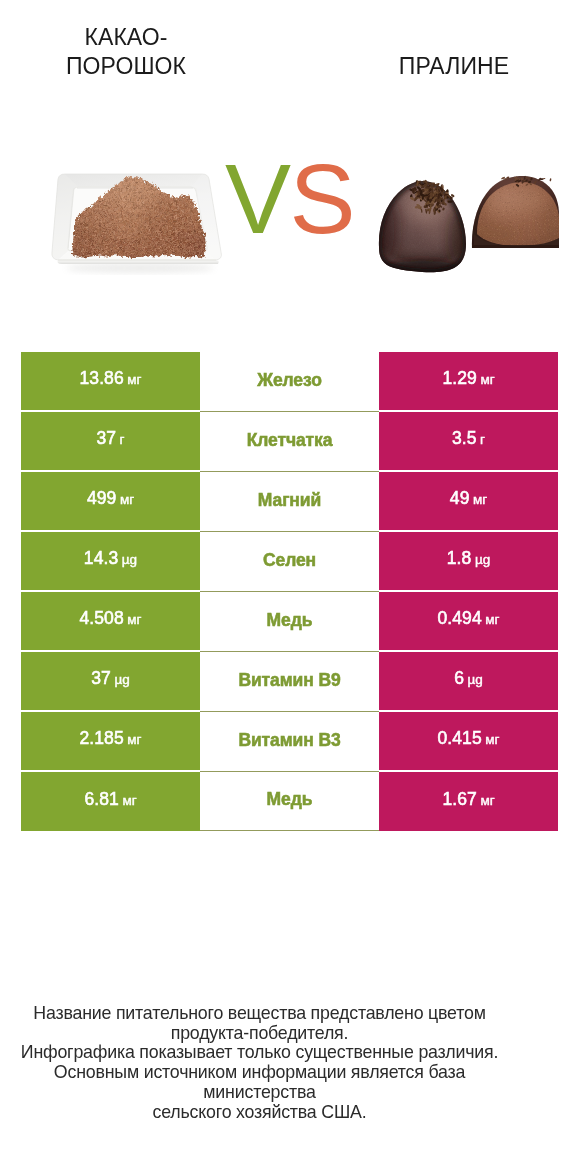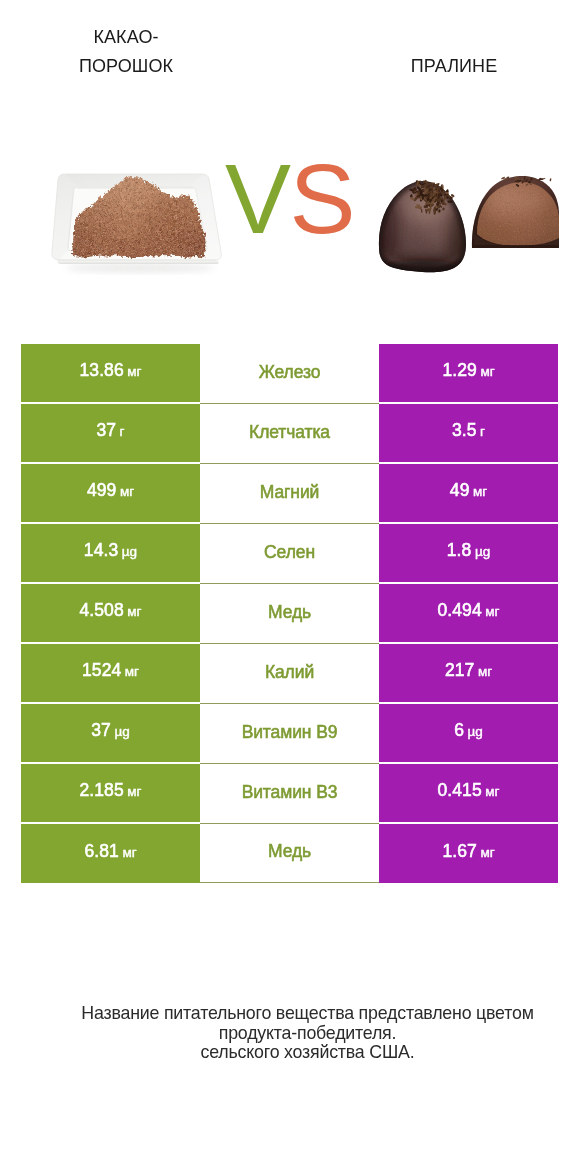--- a/index.html
+++ b/index.html
@@ -5,7 +5,7 @@
 html,body{margin:0;padding:0;}
 body{width:580px;height:1174px;background:#fff;font-family:"Liberation Sans",sans-serif;-webkit-font-smoothing:antialiased;}
 .page{position:relative;width:580px;height:1174px;overflow:hidden;}
-.title{position:absolute;text-align:center;color:#1b1b1b;font-size:18px;font-weight:400;line-height:29px;letter-spacing:0.1px;}
+.title{position:absolute;text-align:center;color:#1b1b1b;font-size:23px;font-weight:400;line-height:29px;letter-spacing:0.1px;}
 .title-left{left:16px;top:23px;width:220px;}
 .title-right{left:344px;top:52px;width:220px;}
 svg.img-left{position:absolute;left:44px;top:160px;width:186px;height:118px;}

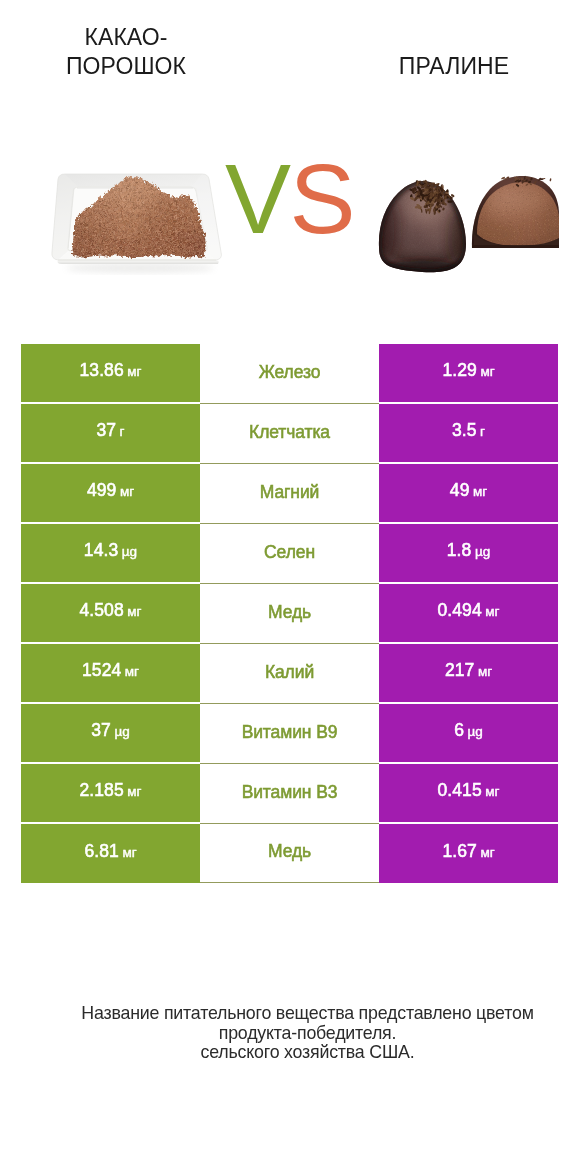--- a/index.html
+++ b/index.html
@@ -14,7 +14,7 @@
 .vs span{font-size:99px;font-weight:400;line-height:110px;letter-spacing:-1.5px;}
 .vs .v{color:#82A630;}
 .vs .s{color:#E06C49;}
-table.cmp{position:absolute;left:21px;top:344px;width:537px;border-collapse:separate;border-spacing:0;}
+table.cmp{position:absolute;left:21px;top:352px;width:537px;border-collapse:separate;border-spacing:0;}
 table.cmp td{width:179px;height:58px;padding:0;text-align:center;vertical-align:middle;line-height:1;}
 td.left{background:#82A630;color:#fff;}
 td.right{background:#a21caf;color:#fff;}

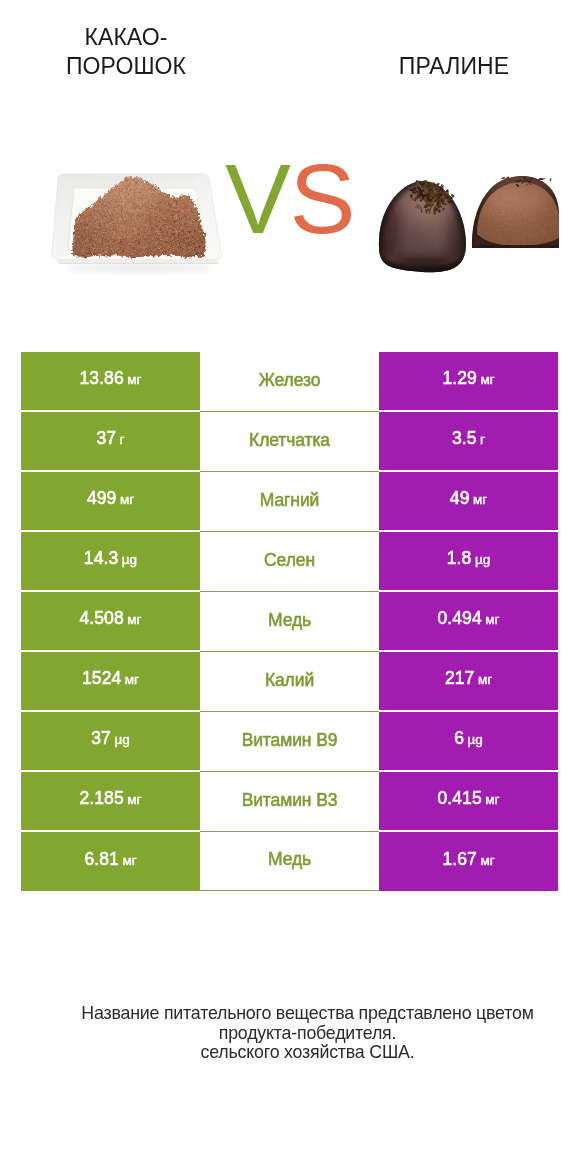--- a/index.html
+++ b/index.html
@@ -24,7 +24,7 @@
 tr.last td{border-bottom:none;}
 .num{font-size:17.5px;font-weight:400;position:relative;top:-2px;letter-spacing:0.1px;-webkit-text-stroke:0.6px currentColor;}
 .unit{font-size:13.5px;font-weight:400;margin-left:3.5px;position:relative;top:-2px;-webkit-text-stroke:0.45px currentColor;}
-.label{font-size:17.5px;font-weight:400;color:#7E9B33;position:relative;top:-1px;letter-spacing:-0.1px;-webkit-text-stroke:0.55px #7E9B33;}
+.label{font-size:17.5px;font-weight:700;color:#7E9B33;position:relative;top:-1px;letter-spacing:-0.1px;-webkit-text-stroke:0.55px #7E9B33;}
 .footer{position:absolute;left:0;top:1004px;width:519px;text-align:center;color:#2b2b2b;font-size:17.8px;line-height:19.7px;letter-spacing:-0.2px;padding-left:48px;}
 </style>
 </head>

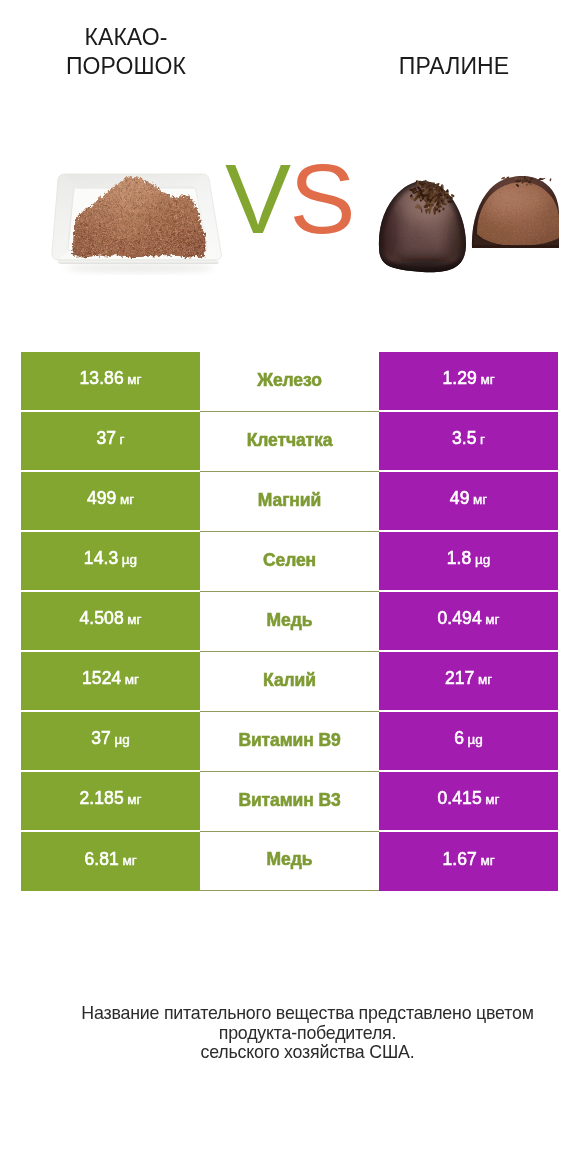--- a/index.html
+++ b/index.html
@@ -17,7 +17,7 @@
 table.cmp{position:absolute;left:21px;top:352px;width:537px;border-collapse:separate;border-spacing:0;}
 table.cmp td{width:179px;height:58px;padding:0;text-align:center;vertical-align:middle;line-height:1;}
 td.left{background:#82A630;color:#fff;}
-td.right{background:#a21caf;color:#fff;}
+td.right{background:#be185d;color:#fff;}
 td.mid{background:#fff;}
 tr.r td{border-bottom:2px solid #fff;}
 tr.r td.mid{border-bottom:1px solid #939B5C;}

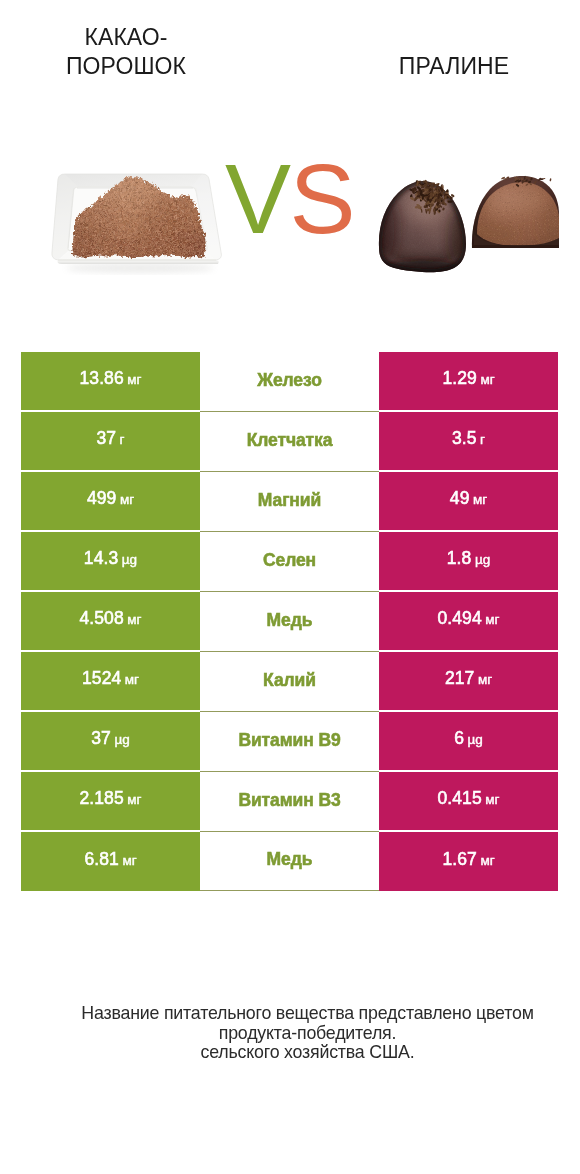--- a/index.html
+++ b/index.html
@@ -509,11 +509,6 @@
           <td class="right"><span class="num">0.494</span><span class="unit">мг</span></td>
         </tr>
         <tr class="r">
-          <td class="left"><span class="num">1524</span><span class="unit">мг</span></td>
-          <td class="mid"><span class="label">Калий</span></td>
-          <td class="right"><span class="num">217</span><span class="unit">мг</span></td>
-        </tr>
-        <tr class="r">
           <td class="left"><span class="num">37</span><span class="unit">µg</span></td>
           <td class="mid"><span class="label">Витамин B9</span></td>
           <td class="right"><span class="num">6</span><span class="unit">µg</span></td>

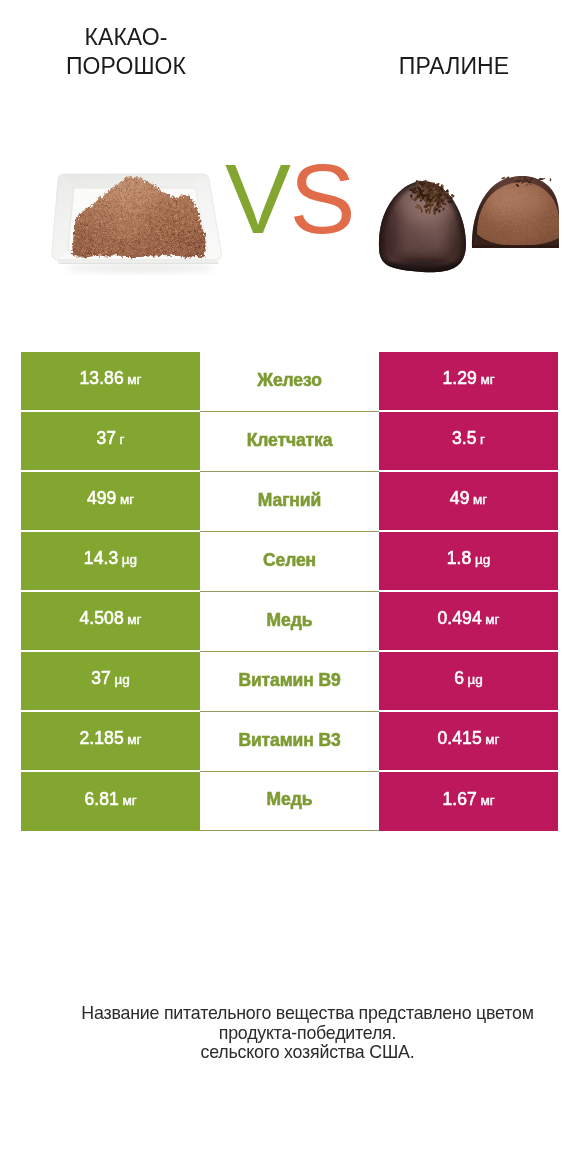--- a/index.html
+++ b/index.html
@@ -25,7 +25,7 @@
 .num{font-size:17.5px;font-weight:400;position:relative;top:-2px;letter-spacing:0.1px;-webkit-text-stroke:0.6px currentColor;}
 .unit{font-size:13.5px;font-weight:400;margin-left:3.5px;position:relative;top:-2px;-webkit-text-stroke:0.45px currentColor;}
 .label{font-size:17.5px;font-weight:700;color:#7E9B33;position:relative;top:-1px;letter-spacing:-0.1px;-webkit-text-stroke:0.55px #7E9B33;}
-.footer{position:absolute;left:0;top:1004px;width:519px;text-align:center;color:#2b2b2b;font-size:17.8px;line-height:19.7px;letter-spacing:-0.2px;padding-left:48px;}
+.footer{position:absolute;left:0;top:1004px;width:519px;text-align:center;color:#2b2b2b;font-size:17.8px;line-height:19.7px;letter-spacing:-0.2px;}
 </style>
 </head>
 <body>

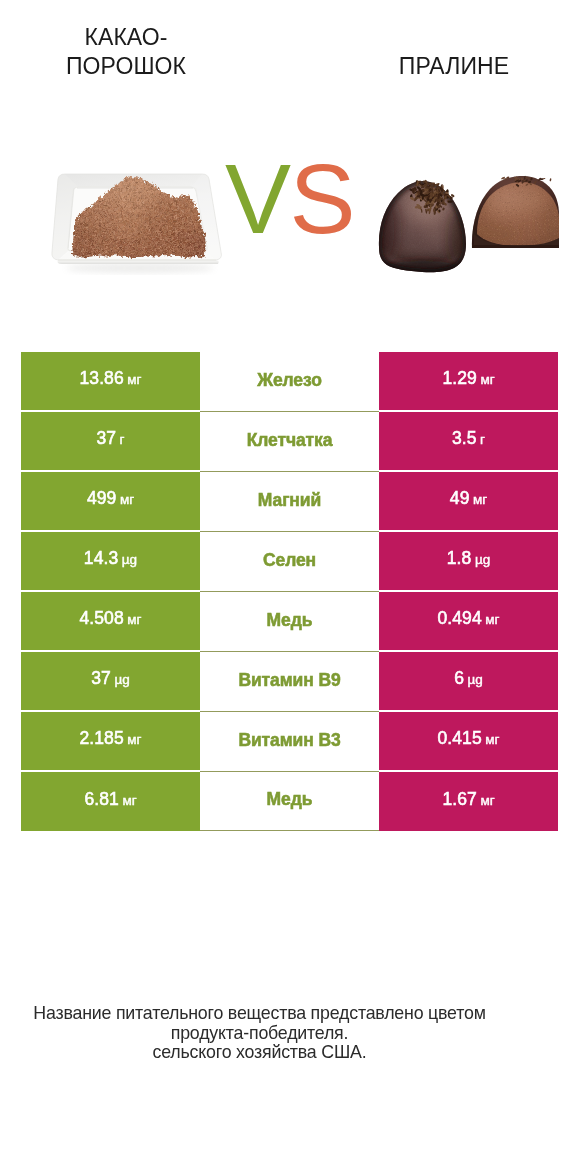--- a/index.html
+++ b/index.html
@@ -529,6 +529,7 @@
   <div class="footer" id="footer">
       <div>Название питательного вещества представлено цветом</div>
       <div>продукта-победителя.</div>
+      <div>Инфографика показывает только существенные различия.</div>
       <div>сельского хозяйства США.</div>
     </div>
 </div>

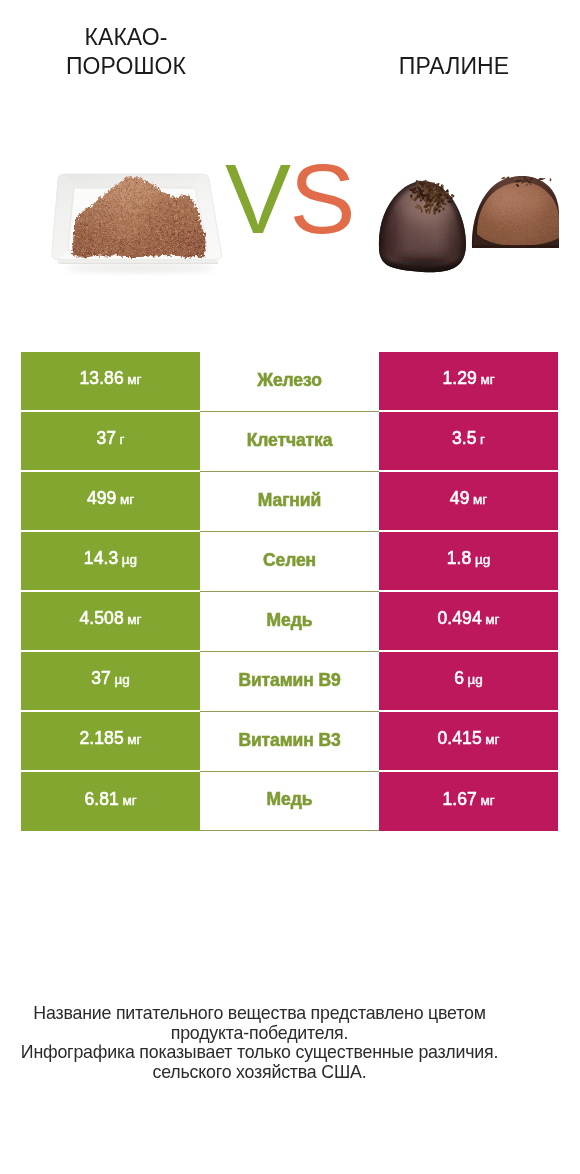--- a/index.html
+++ b/index.html
@@ -530,6 +530,7 @@
       <div>Название питательного вещества представлено цветом</div>
       <div>продукта-победителя.</div>
       <div>Инфографика показывает только существенные различия.</div>
+      <div>Основным источником информации является база министерства</div>
       <div>сельского хозяйства США.</div>
     </div>
 </div>

